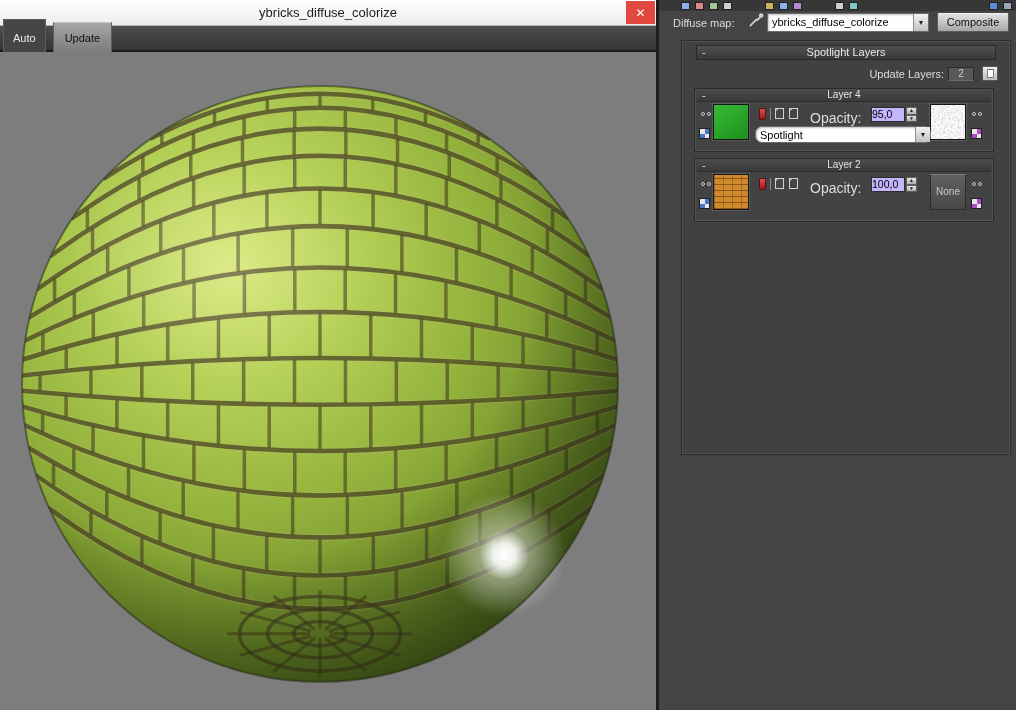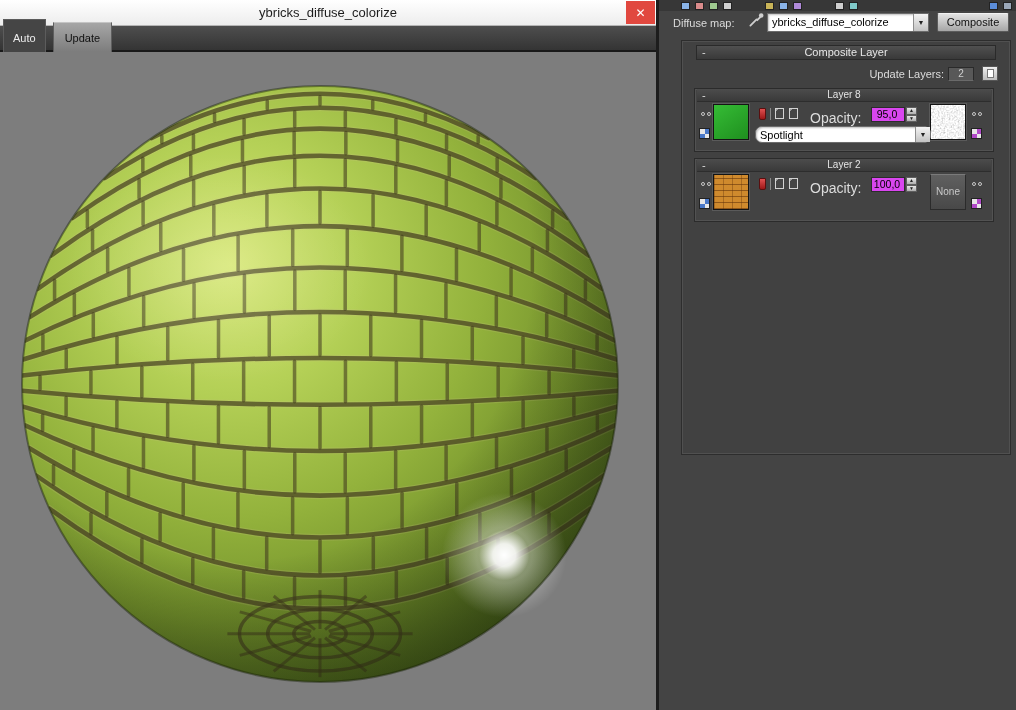--- a/index.html
+++ b/index.html
@@ -393,7 +393,7 @@
     <div class="rollout">
       <div class="rollout-header">
         <span class="collapse-box">-</span>
-        <span>Composite Layer</span>
+        <span>Spotlight Layers</span>
       </div>
 
       <div class="total-row">

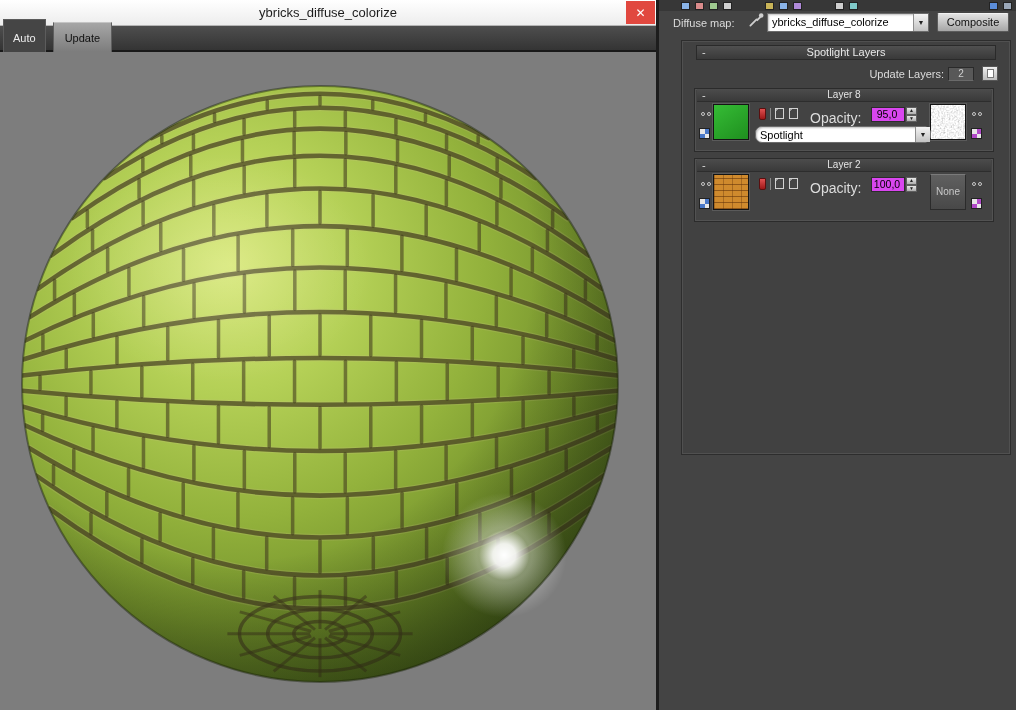--- a/index.html
+++ b/index.html
@@ -407,7 +407,7 @@
       <div class="layer-group lg-2">
         <div class="layer-header">
           <span class="collapse-box">-</span>
-          <span>Layer 8</span>
+          <span>Layer 4</span>
         </div>
         <span class="dots dots-l">
             <i></i>

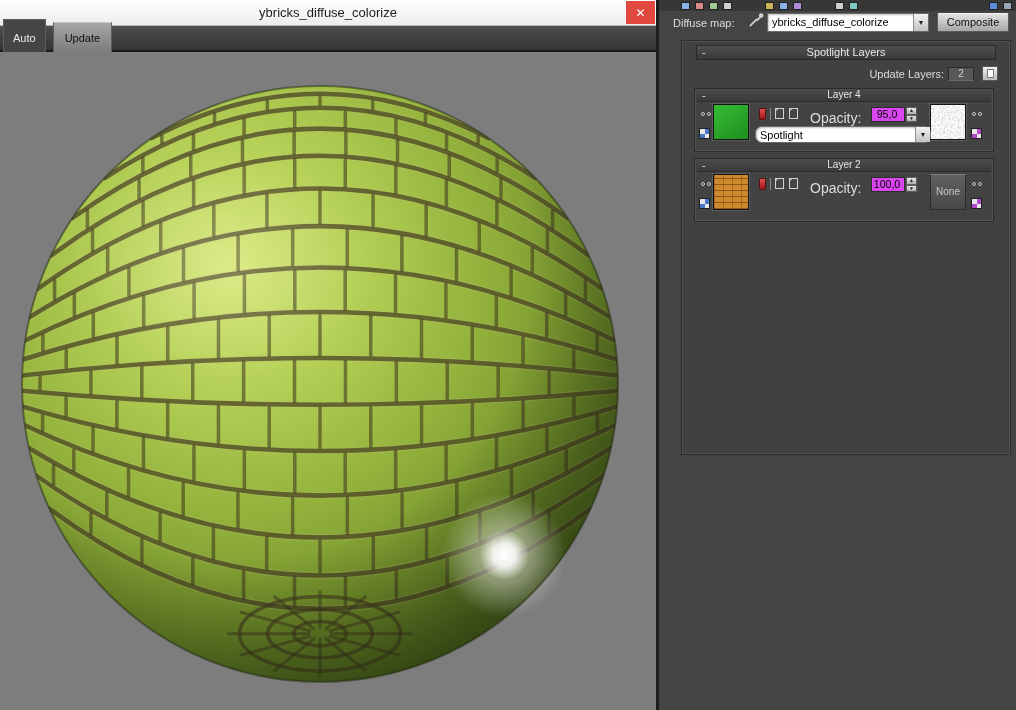--- a/index.html
+++ b/index.html
@@ -98,8 +98,8 @@
   .sheet-1 { left:80px; } .sheet-2 { left:94px; }
 
   .op-label { position:absolute; left:115px; top:21px; font-size:14px; color:#dcdcdc; }
-  .numfield { position:absolute; left:176px; top:18px; width:34px; height:15px; background:#d946ef;
-              border:1px solid #2c2c2c; font-size:10.5px; color:#000; text-align:center;
+  .numfield { position:absolute; left:176px; top:18px; width:34px; height:15px; background:#c4b5fd;
+              border:1px solid #2c2c2c; font-size:10.5px; color:#000; text-align:left;
               padding-right:2px; line-height:13px; }
   .spin { position:absolute; left:211px; top:18px; width:11px; height:15px; display:flex;
           flex-direction:column; }

